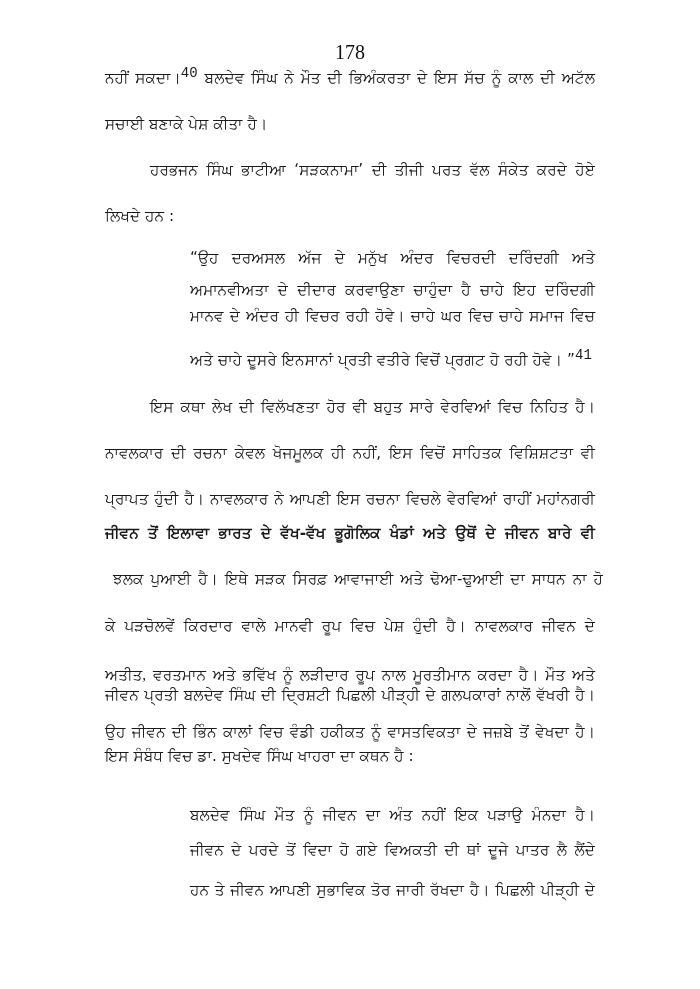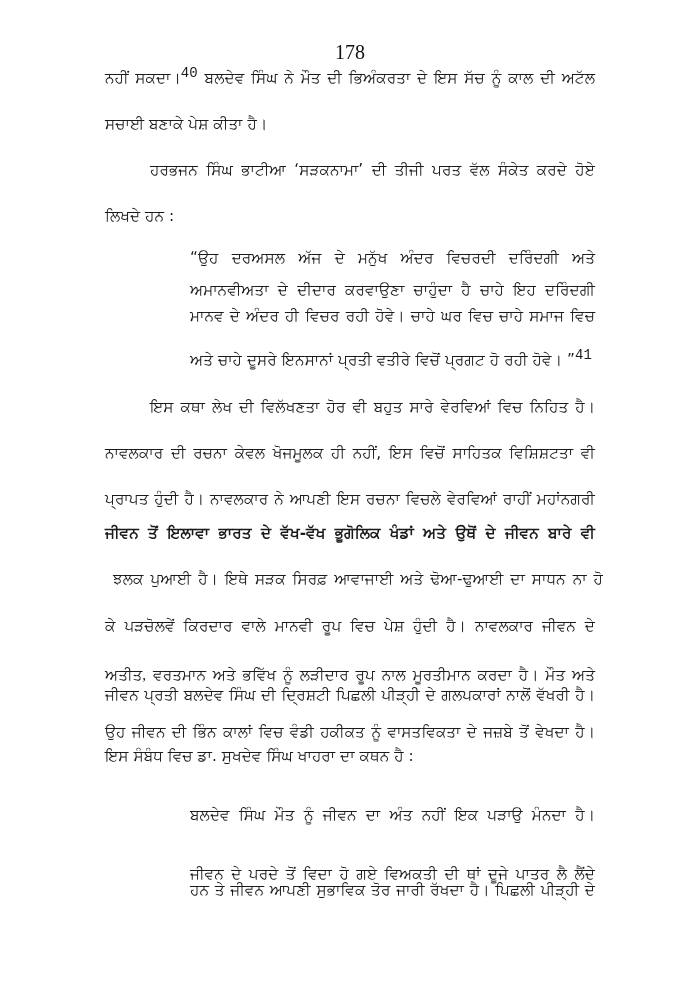--- a/index.html
+++ b/index.html
@@ -46,7 +46,7 @@
   <div class="line" style="top:731px;margin-top:15px;">ਇਸ ਸੰਬੰਧ ਵਿਚ ਡਾ. ਸੁਖਦੇਵ ਸਿੰਘ ਖਾਹਰਾ ਦਾ ਕਥਨ ਹੈ :</div>
 
   <div class="line quote justify" style="top:805px;">ਬਲਦੇਵ ਸਿੰਘ ਮੌਤ ਨੂੰ ਜੀਵਨ ਦਾ ਅੰਤ ਨਹੀਂ ਇਕ ਪੜਾਉ ਮੰਨਦਾ ਹੈ।</div>
-  <div class="line quote justify" style="top:840px;margin-top:24px;">ਜੀਵਨ ਦੇ ਪਰਦੇ ਤੋਂ ਵਿਦਾ ਹੋ ਗਏ ਵਿਅਕਤੀ ਦੀ ਥਾਂ ਦੂਜੇ ਪਾਤਰ ਲੈ ਲੈਂਦੇ</div>
+  <div class="line quote justify" style="top:840px;">ਜੀਵਨ ਦੇ ਪਰਦੇ ਤੋਂ ਵਿਦਾ ਹੋ ਗਏ ਵਿਅਕਤੀ ਦੀ ਥਾਂ ਦੂਜੇ ਪਾਤਰ ਲੈ ਲੈਂਦੇ</div>
   <div class="line quote justify" style="top:880px;">ਹਨ ਤੇ ਜੀਵਨ ਆਪਣੀ ਸੁਭਾਵਿਕ ਤੋਰ ਜਾਰੀ ਰੱਖਦਾ ਹੈ। ਪਿਛਲੀ ਪੀੜ੍ਹੀ ਦੇ</div>
 </div>
 

